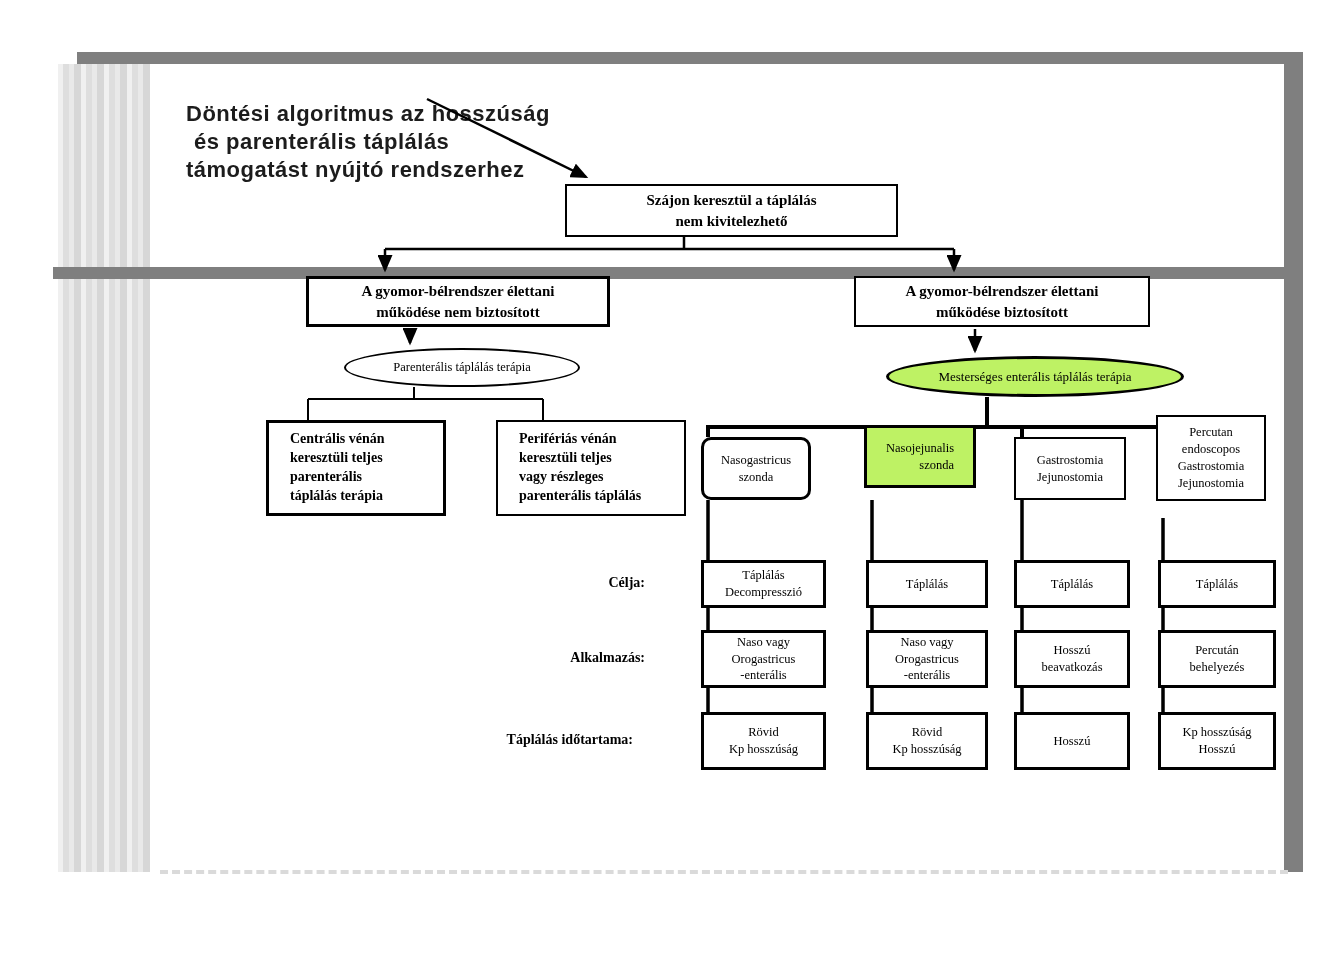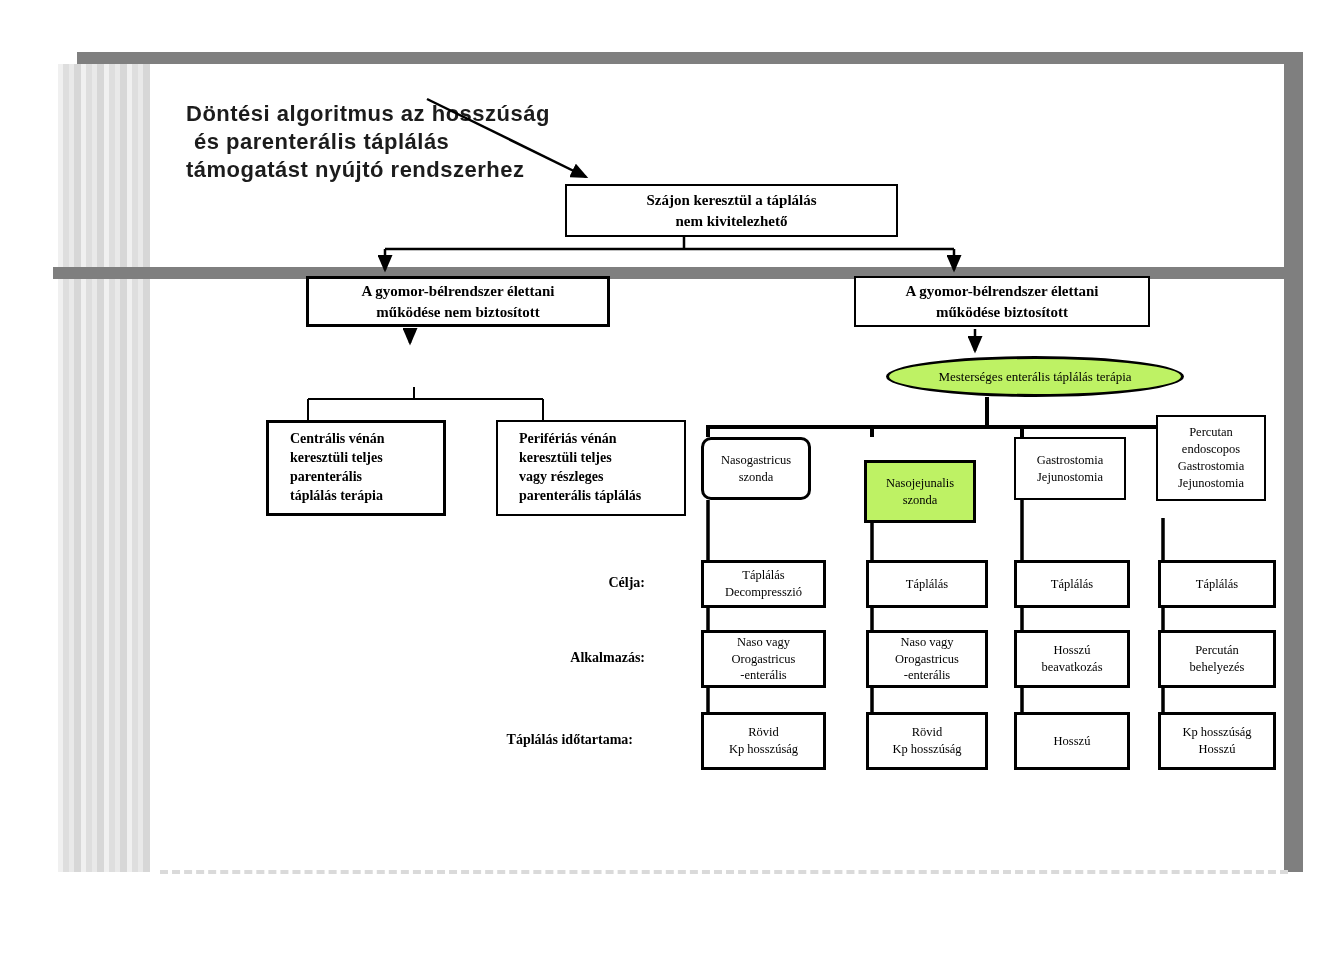--- a/index.html
+++ b/index.html
@@ -112,6 +112,7 @@
   <div id="cond-right" class="fbox bold">A gyomor-bélrendszer élettani
 működése biztosított</div>
 
+  <div id="ell-left" class="fbox ellipse">Parenterális táplálás terápia</div>
   <div id="ell-right" class="fbox ellipse b3 shade">Mesterséges enterális táplálás terápia</div>
 
   <div id="opt1" class="fbox bold b3 leftalign">Centrális vénán

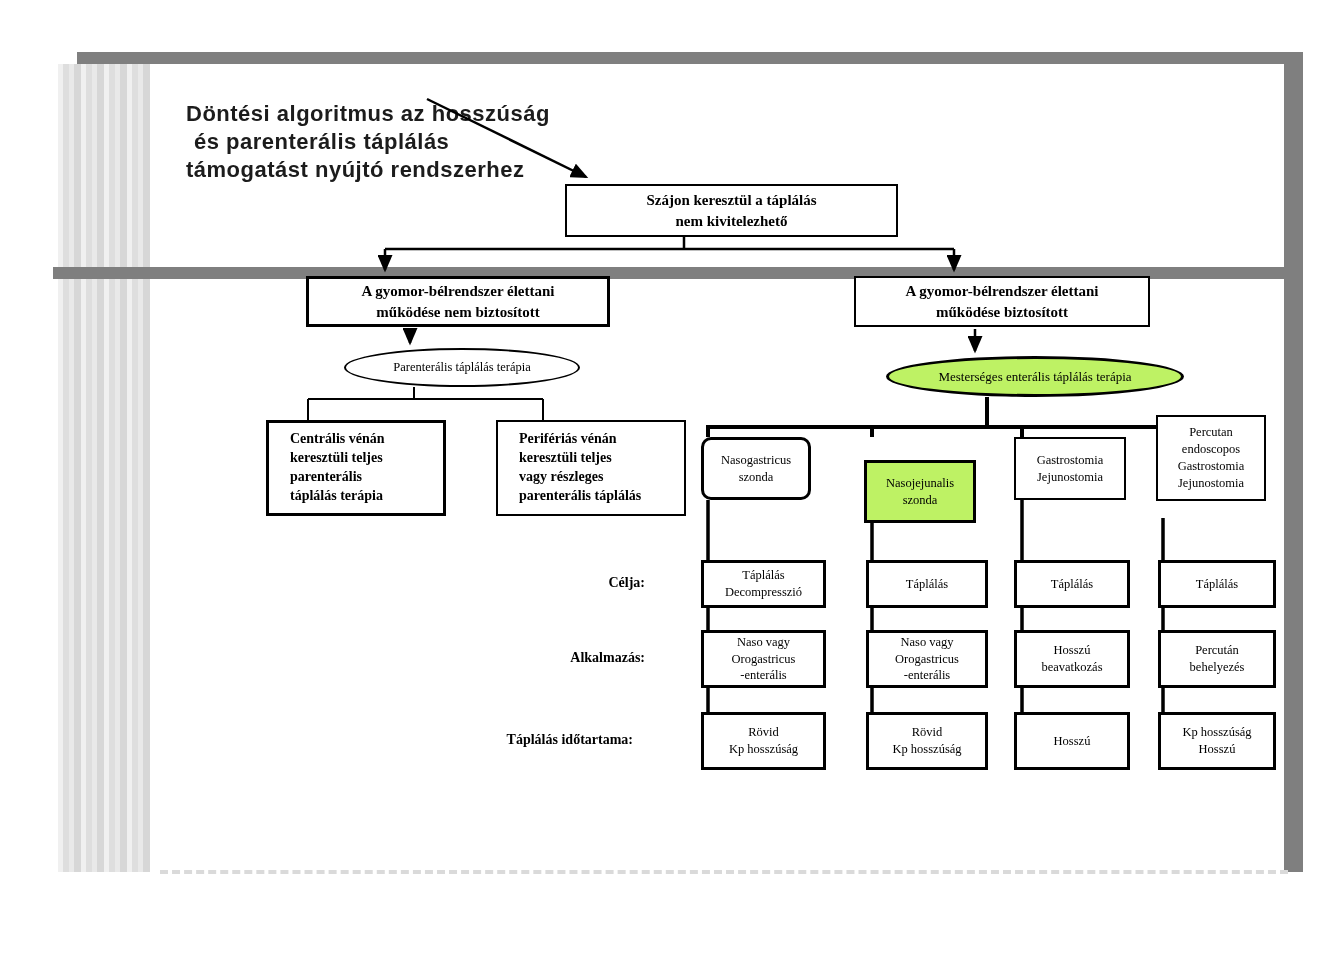--- a/index.html
+++ b/index.html
@@ -39,7 +39,7 @@
   #opt1{left:218px;top:420px;width:180px;height:96px;font-size:14px;}
   #opt2{left:448px;top:420px;width:190px;height:96px;font-size:14px;}
   #m0{left:653px;top:437px;width:110px;height:63px;border-radius:10px;}
-  #m1{left:816px;top:460px;width:112px;height:63px;}
+  #m1{left:816px;top:425px;width:112px;height:63px;text-align:right;}
   #m2{left:966px;top:437px;width:112px;height:63px;}
   #m3{left:1108px;top:415px;width:110px;height:86px;}
   #r0c0{left:653px;top:560px;width:125px;height:48px;}

